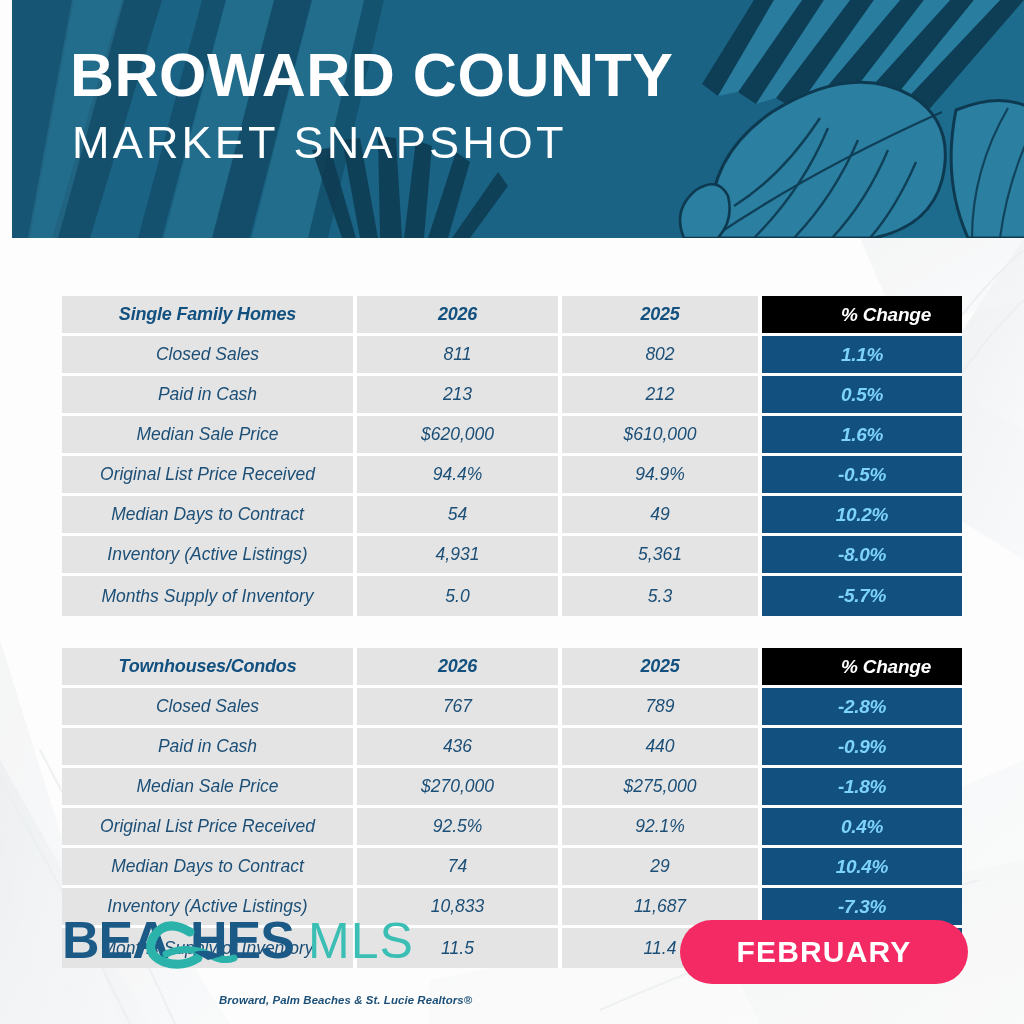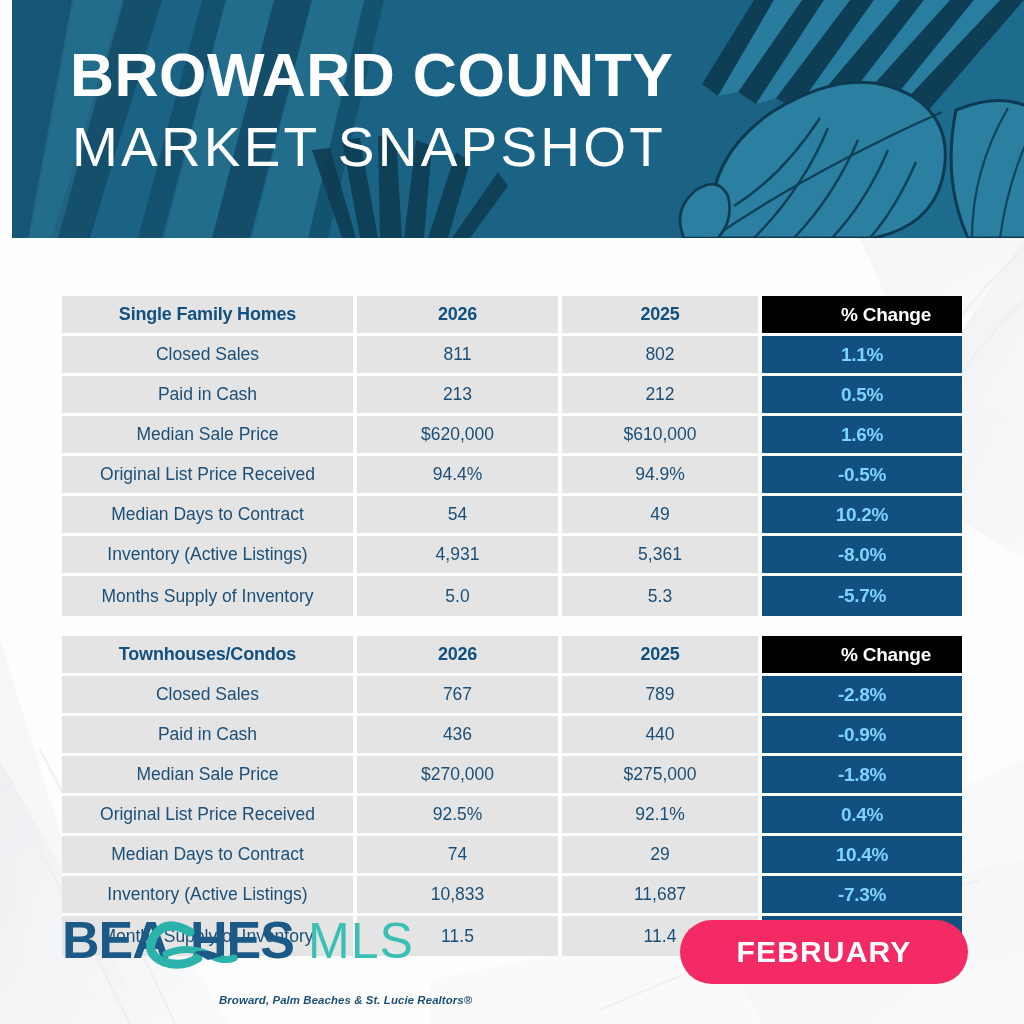--- a/index.html
+++ b/index.html
@@ -66,7 +66,7 @@
     white-space: nowrap;
   }
   .title-sub {
-    font-size: 55px;
+    font-size: 45px;
     font-weight: 400;
     letter-spacing: 3.2px;
     color: #ffffff;

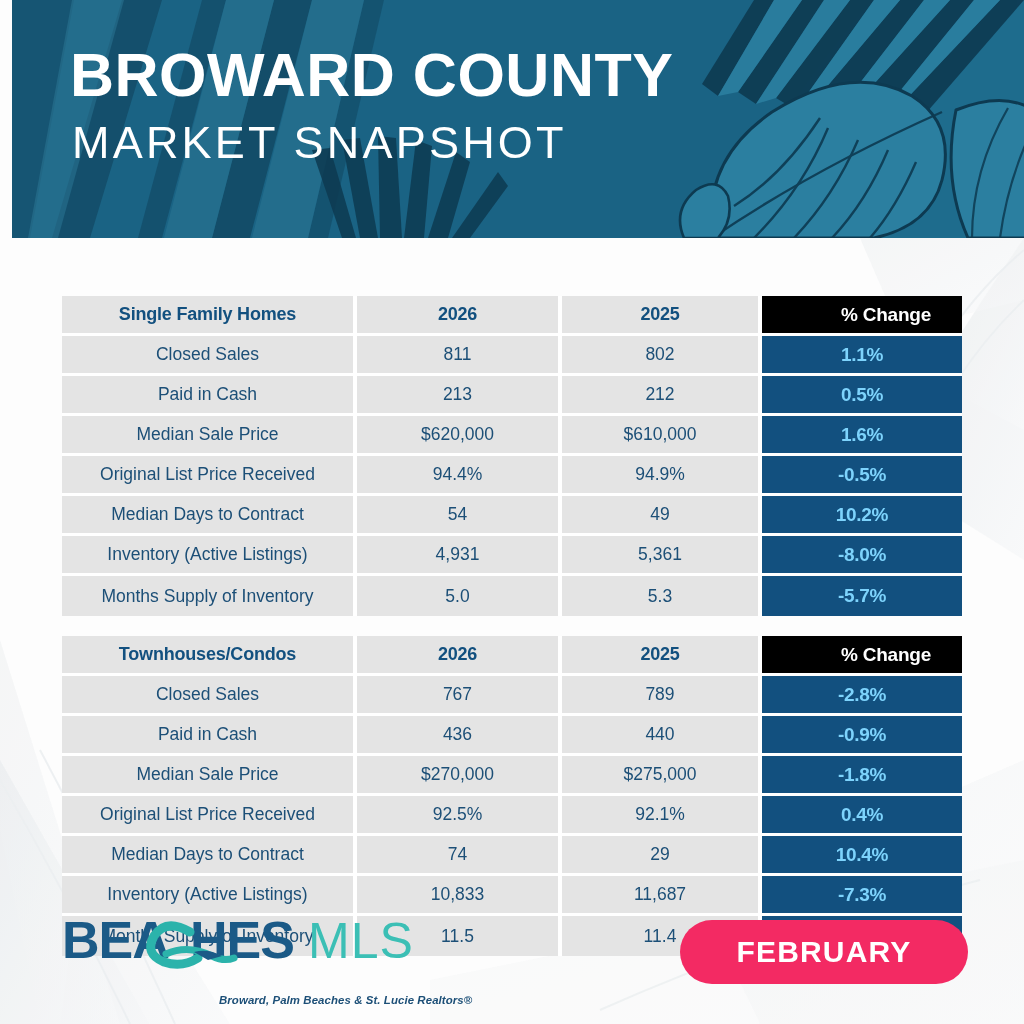--- a/index.html
+++ b/index.html
@@ -88,6 +88,7 @@
     border-collapse: separate;
     border-spacing: 0;
     table-layout: fixed;
+    font-style: italic;
   }
   .mtable + .mtable { margin-top: 20px; }
 

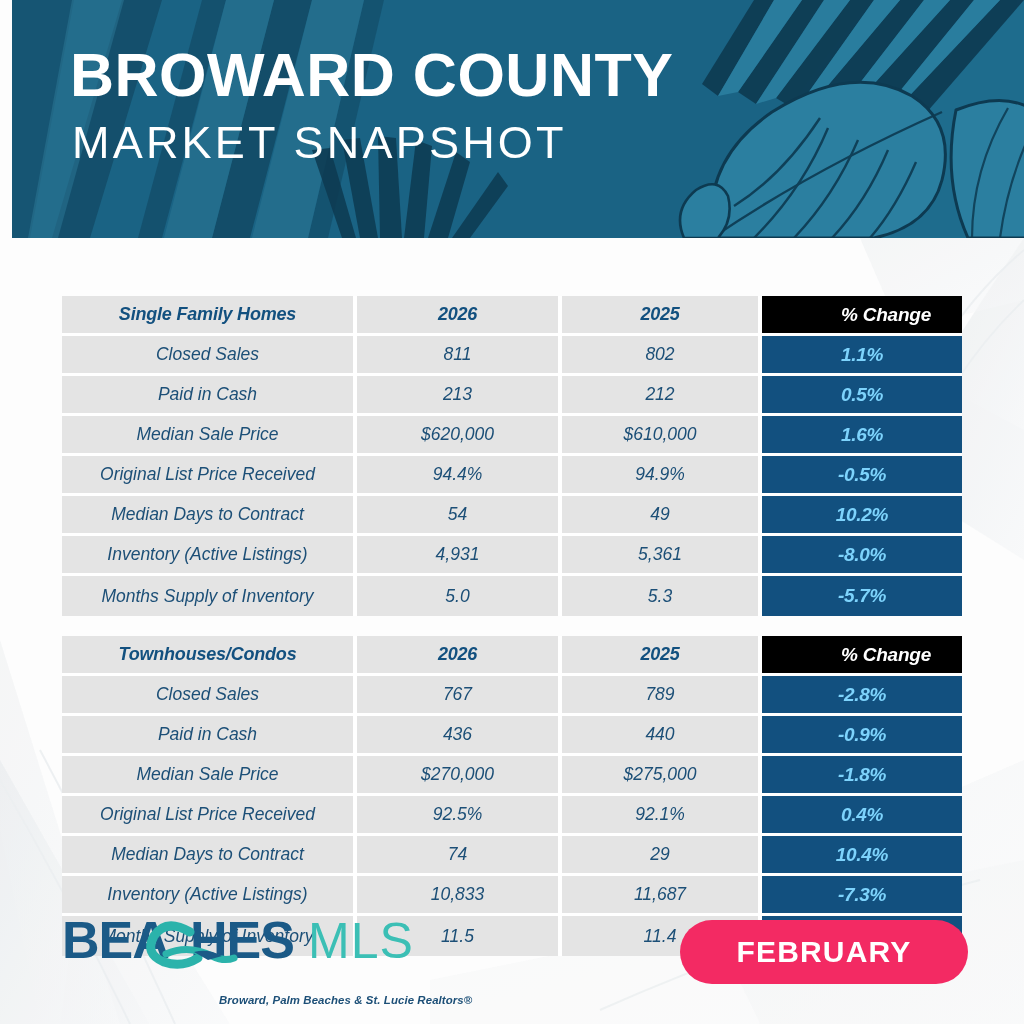--- a/index.html
+++ b/index.html
@@ -90,7 +90,7 @@
     table-layout: fixed;
     font-style: italic;
   }
-  .mtable + .mtable { margin-top: 20px; }
+  .mtable + .mtable { margin-top: 32px; }
 
   .mtable tr { height: 40px; }
   .mtable td, .mtable th {

